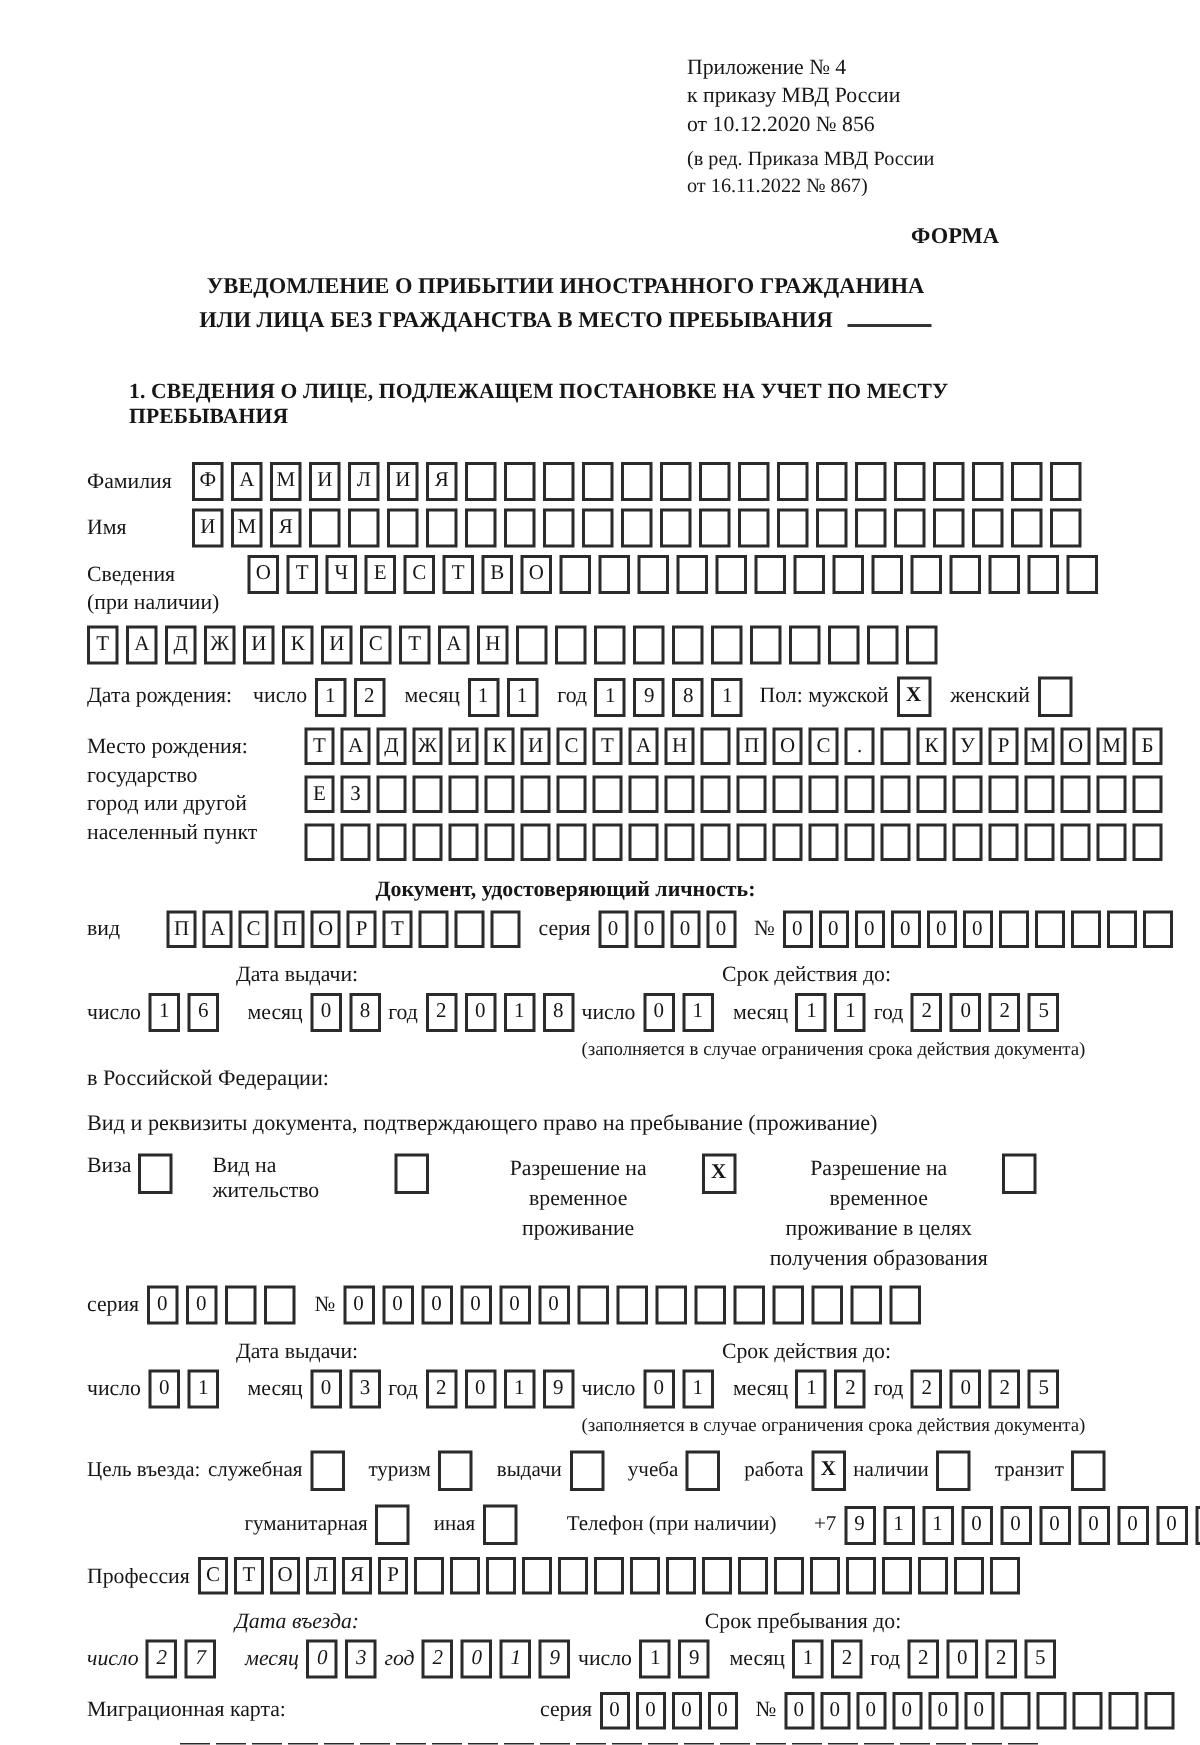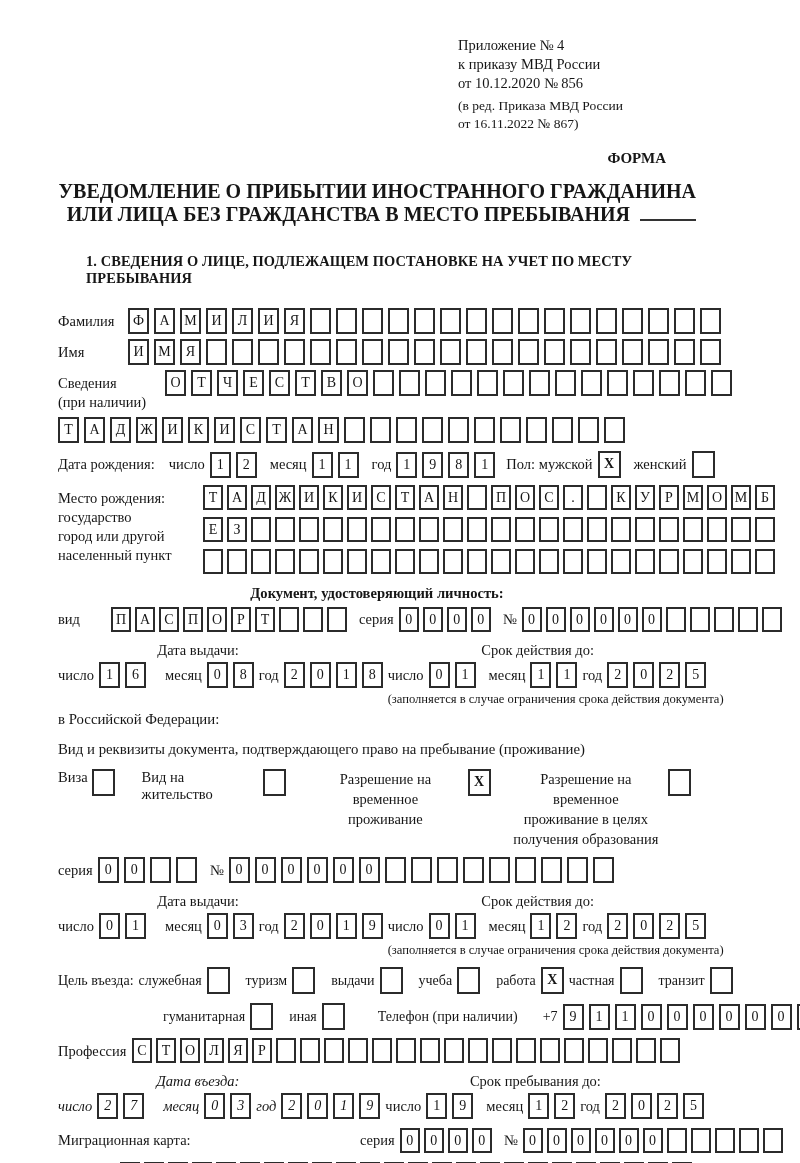--- a/index.html
+++ b/index.html
@@ -12,7 +12,7 @@
   .hdr .sub{font-size:13.5px;line-height:18px;margin-top:4px;}
   .forma{text-align:right;padding-right:30px;font-weight:bold;font-size:15px;margin-top:17px;}
 
-  .title{text-align:right;font-weight:bold;font-size:20px;line-height:23px;margin-top:13px;}
+  .title{text-align:center;font-weight:bold;font-size:15px;line-height:23px;margin-top:13px;}
   .blank{display:inline-block;width:56px;height:3px;border-bottom:2.5px solid #333;margin-left:10px;}
   .sheading{font-weight:bold;font-size:14.4px;margin-top:27px;letter-spacing:.1px;margin-left:28px;}
 

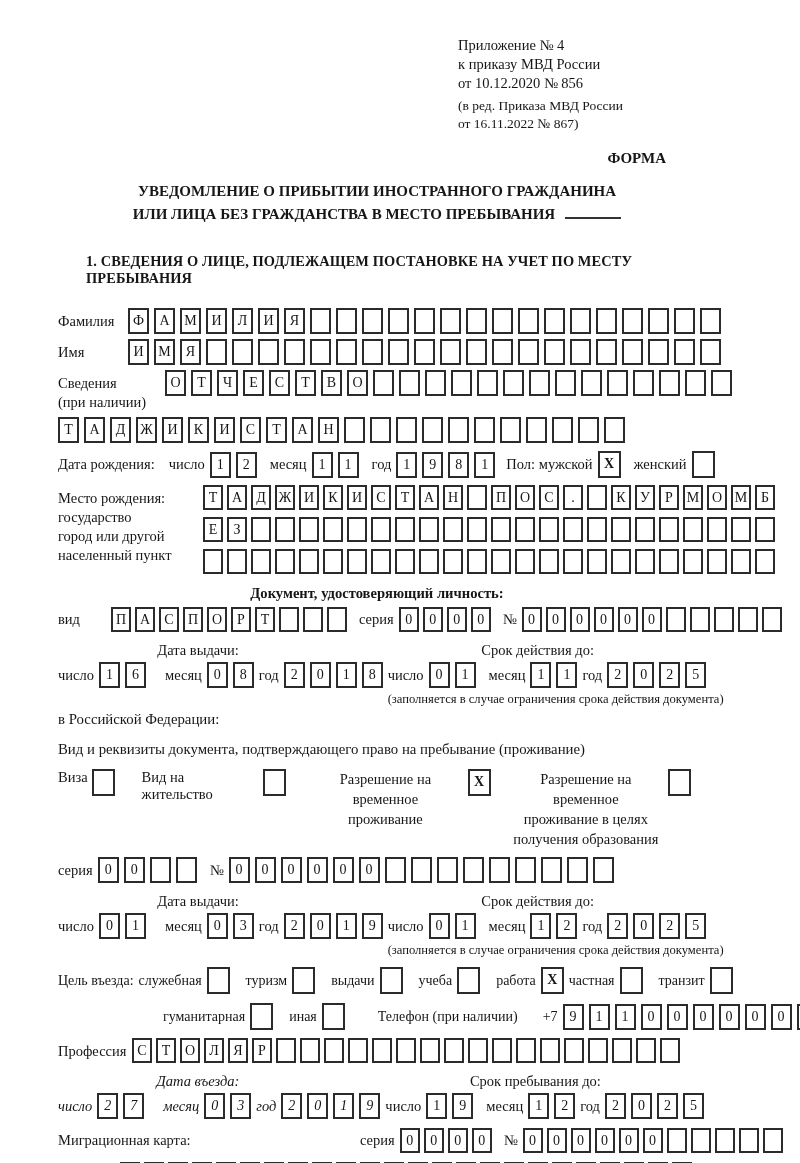--- a/index.html
+++ b/index.html
@@ -531,7 +531,7 @@
     <span class="cells cb">
         <span class="cell">X</span>
       </span>
-    <span class="plbl">частная</span>
+    <span class="plbl">наличии</span>
     <span class="cells cb">
         <span class="cell"></span>
       </span>

